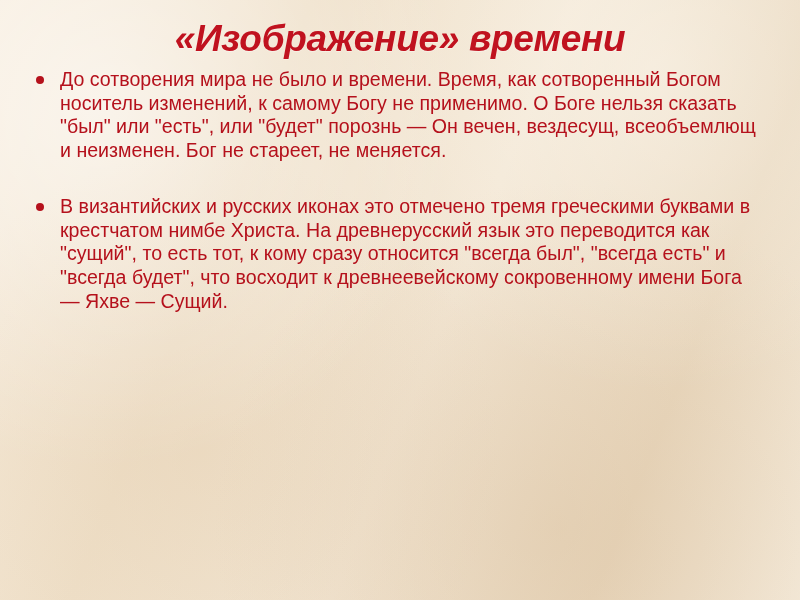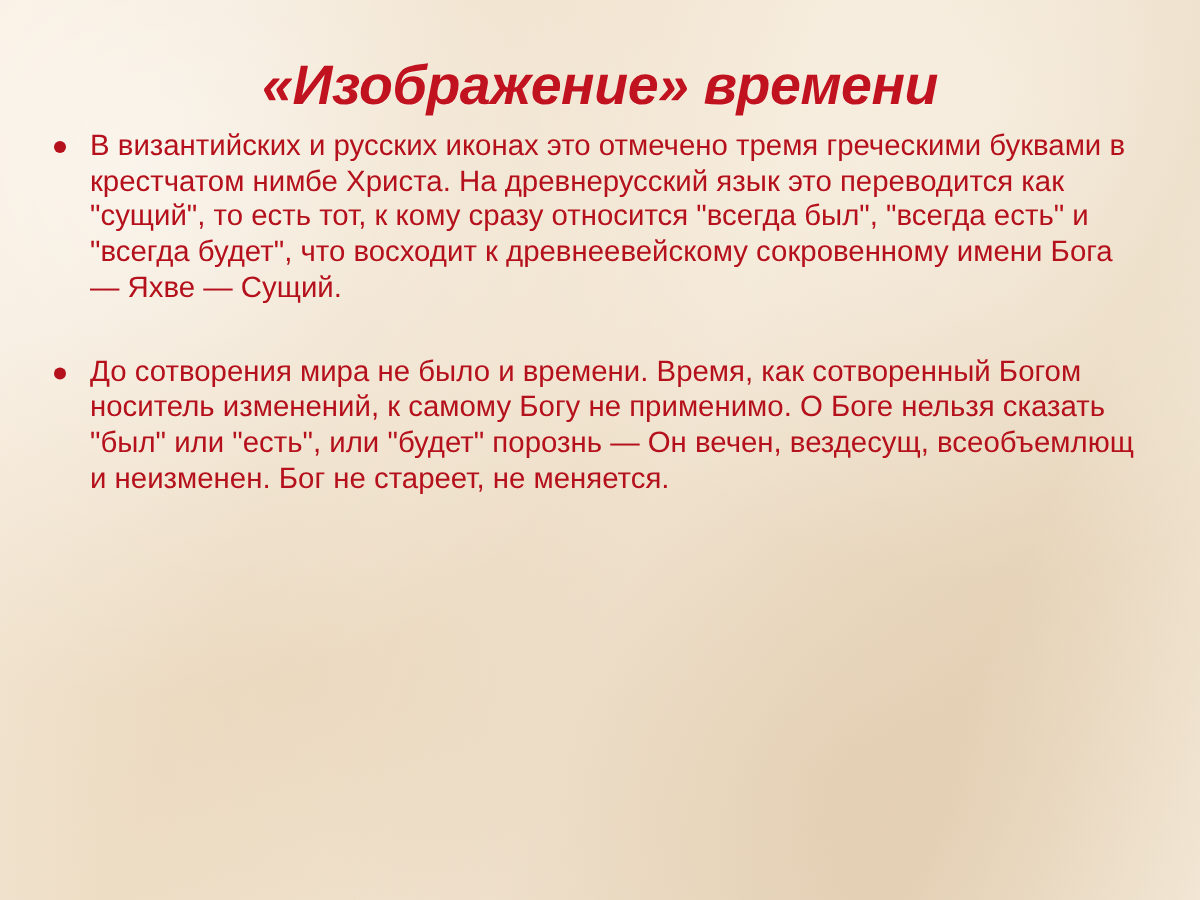--- a/index.html
+++ b/index.html
@@ -24,7 +24,6 @@
     width: 800px;
     height: 517px;
     box-sizing: border-box;
-    margin-top: 18px;
   }
   .slide-title {
     text-align: center;

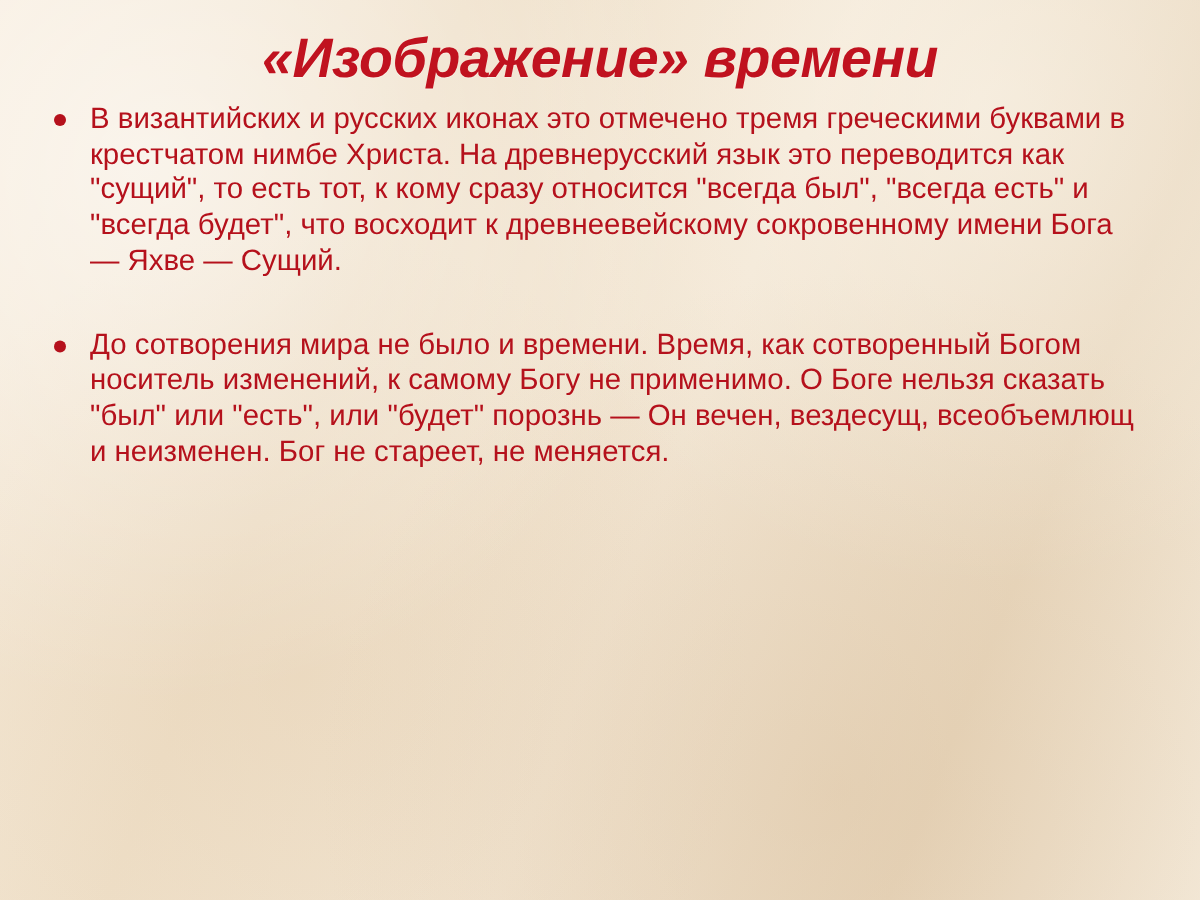--- a/index.html
+++ b/index.html
@@ -80,10 +80,10 @@
   <div class="body-block">
     <ul class="bullets">
       <li>
-        <span class="para-text">В византийских и русских иконах это отмечено тремя греческими буквами в крестчатом нимбе Христа. На древнерусский язык это переводится как "сущий", то есть тот, к кому сразу относится "всегда был", "всегда есть" и "всегда будет", что восходит к древнеевейскому сокровенному имени Бога — Яхве — Сущий.</span>
+        <span class="para-text">До сотворения мира не было и времени. Время, как сотворенный Богом носитель изменений, к самому Богу не применимо. О Боге нельзя сказать "был" или "есть", или "будет" порознь — Он вечен, вездесущ, всеобъемлющ и неизменен. Бог не стареет, не меняется.</span>
       </li>
       <li>
-        <span class="para-text">До сотворения мира не было и времени. Время, как сотворенный Богом носитель изменений, к самому Богу не применимо. О Боге нельзя сказать "был" или "есть", или "будет" порознь — Он вечен, вездесущ, всеобъемлющ и неизменен. Бог не стареет, не меняется.</span>
+        <span class="para-text">В византийских и русских иконах это отмечено тремя греческими буквами в крестчатом нимбе Христа. На древнерусский язык это переводится как "сущий", то есть тот, к кому сразу относится "всегда был", "всегда есть" и "всегда будет", что восходит к древнеевейскому сокровенному имени Бога — Яхве — Сущий.</span>
       </li>
     </ul>
   </div>

